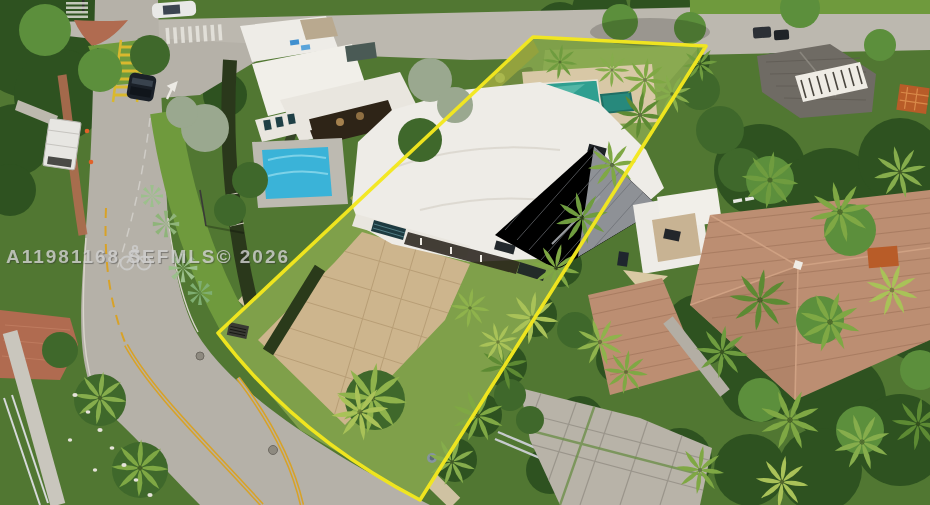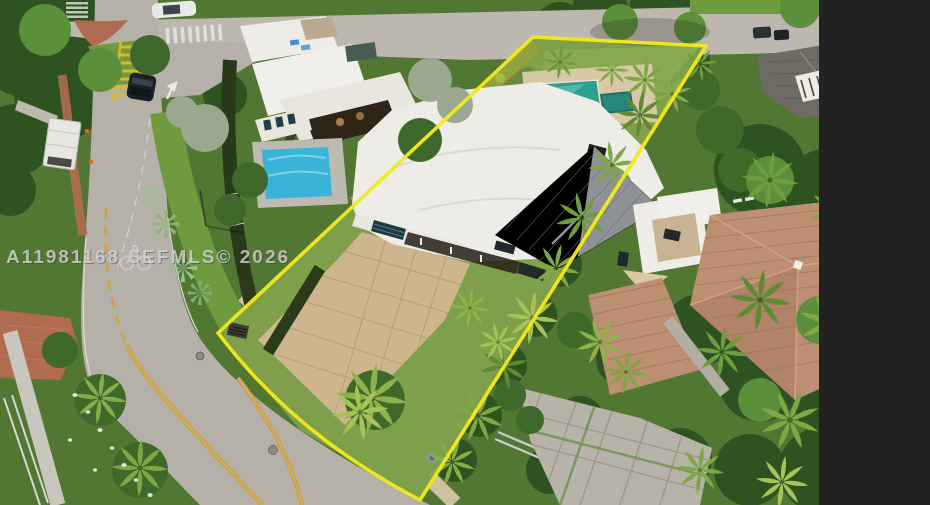--- a/index.html
+++ b/index.html
@@ -3,7 +3,7 @@
 <meta charset="utf-8">
 <style>
   html,body{margin:0;padding:0;background:#222;}
-  #stage{width:819px;height:505px;position:relative;overflow:hidden;font-family:"Liberation Sans",sans-serif;}
+  #stage{width:930px;height:505px;position:relative;overflow:hidden;font-family:"Liberation Sans",sans-serif;}
   svg{display:block}
   .wm{font-family:"Liberation Sans",sans-serif;font-weight:bold;font-size:19px;letter-spacing:2px;opacity:.82;}
 </style>

